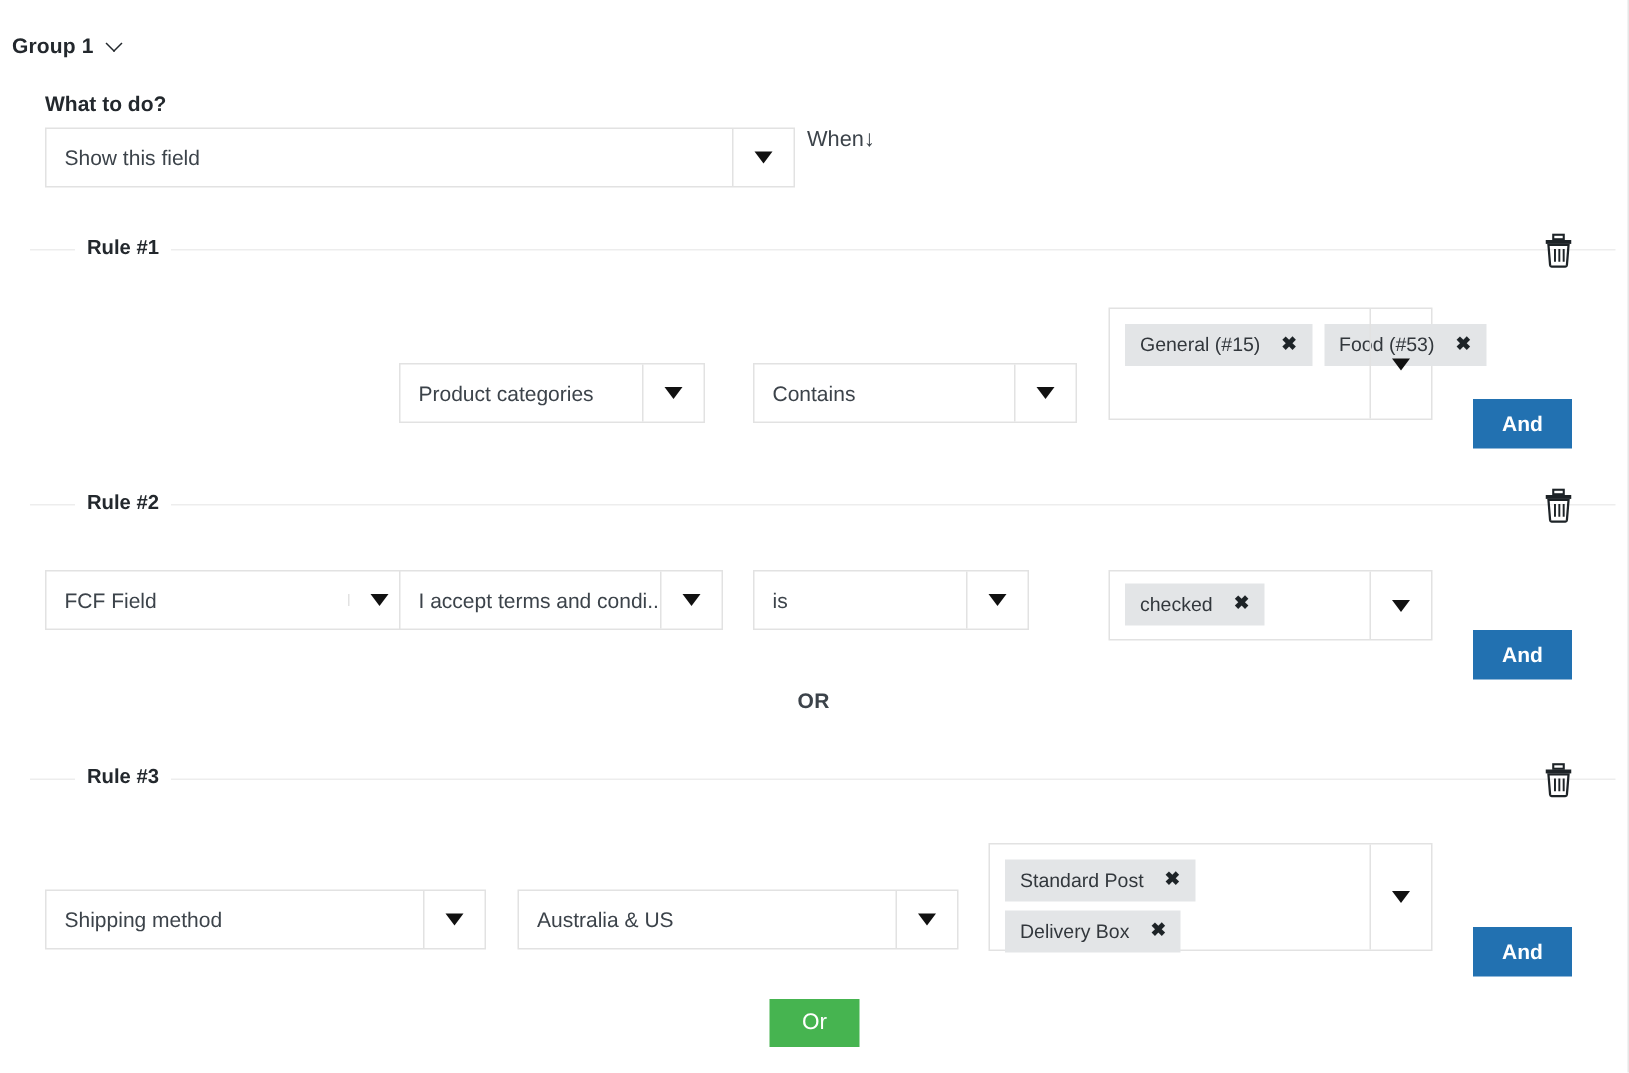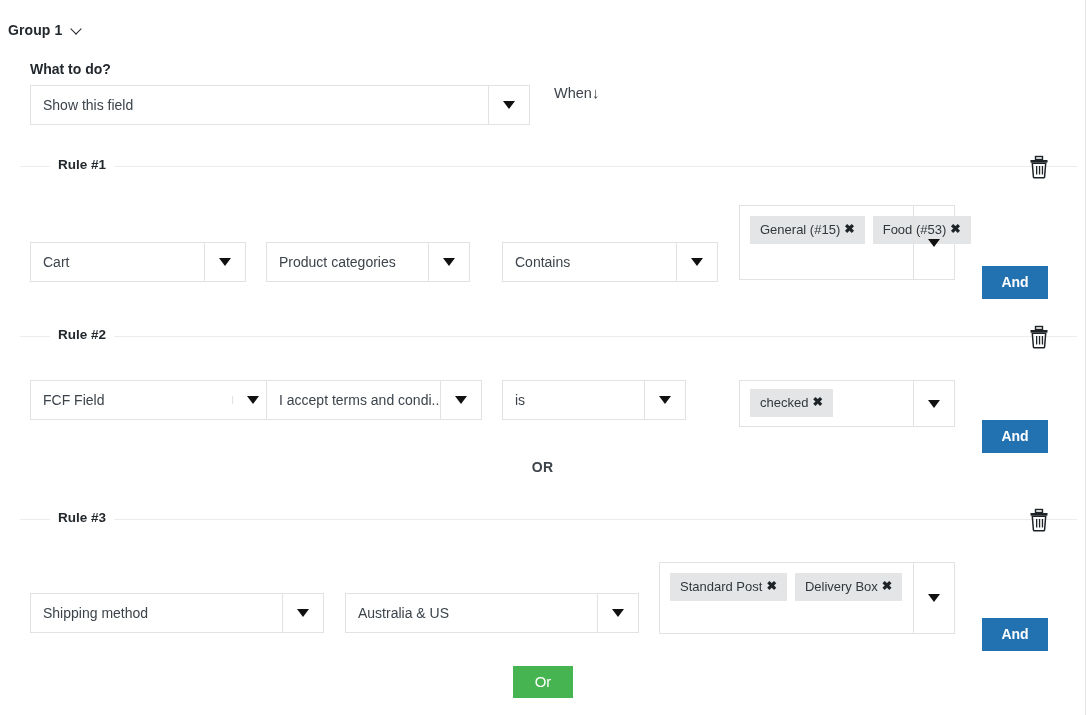--- a/index.html
+++ b/index.html
@@ -75,7 +75,7 @@
     align-items: flex-start;
   }
   .when-text {
-    margin-left: 24px;
+    margin-left: 8px;
     font-size: 14.5px;
     color: #3c434a;
     white-space: nowrap;

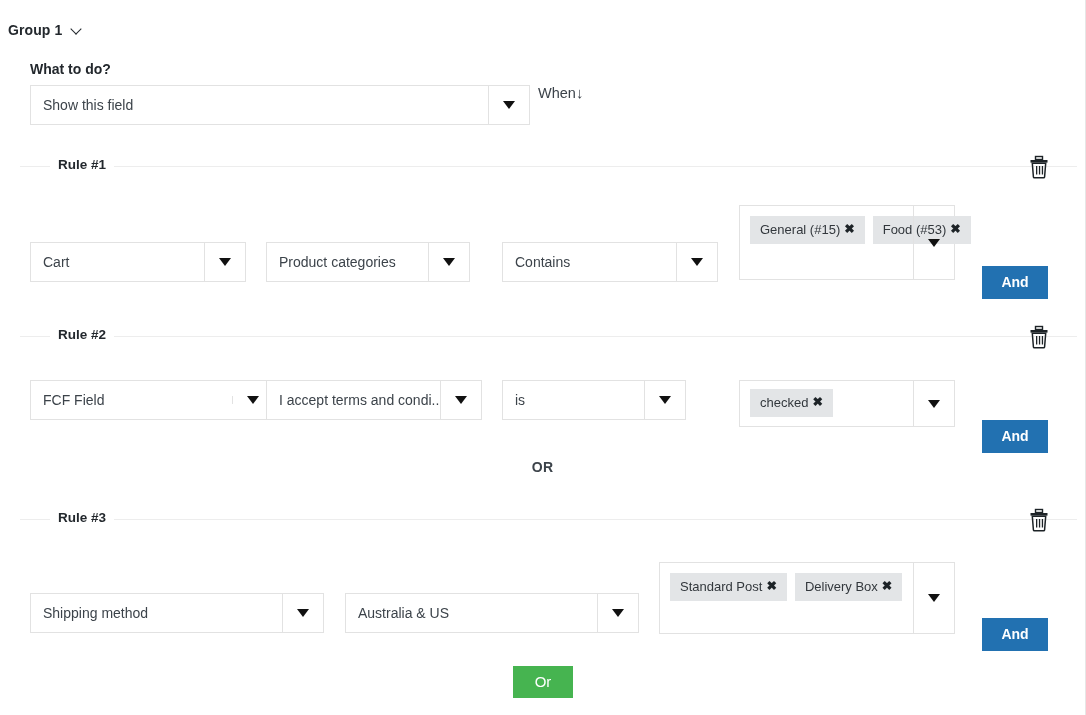--- a/index.html
+++ b/index.html
@@ -155,7 +155,7 @@
     padding: 7px 10px 8px 10px;
     display: inline-flex;
     align-items: center;
-    gap: 4px;
+    gap: 14px;
     white-space: nowrap;
   }
   .tag .x {

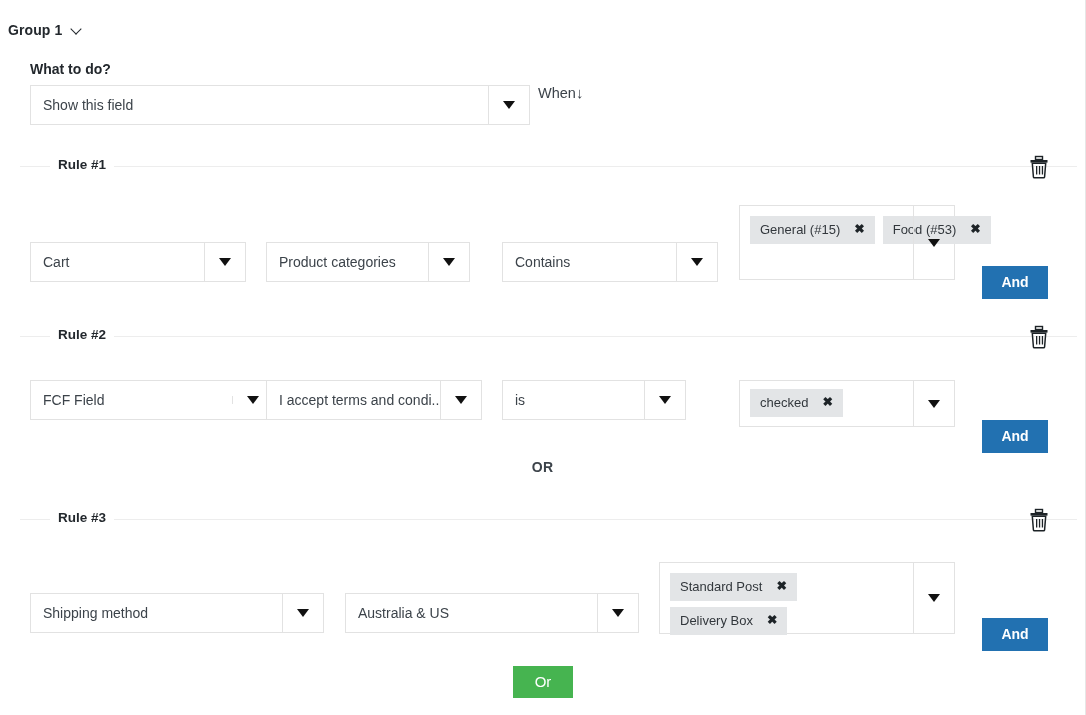--- a/index.html
+++ b/index.html
@@ -269,12 +269,6 @@
     </svg>
   </div>
 
-  <div class="sel abs" style="left:30px; top:242px; width:216px;">
-    <div class="sel-val">Cart</div>
-    <div class="sel-btn">
-        <span class="caret"></span>
-      </div>
-  </div>
   <div class="sel abs" style="left:266px; top:242px; width:204px;">
     <div class="sel-val">Product categories</div>
     <div class="sel-btn">

